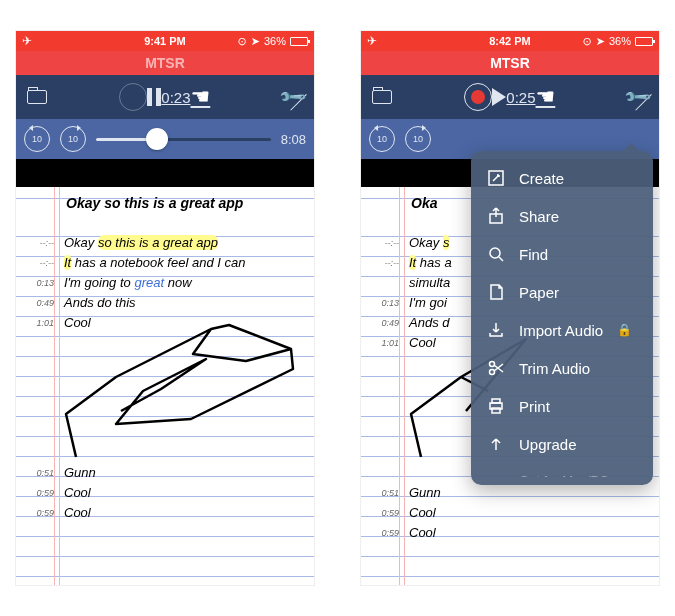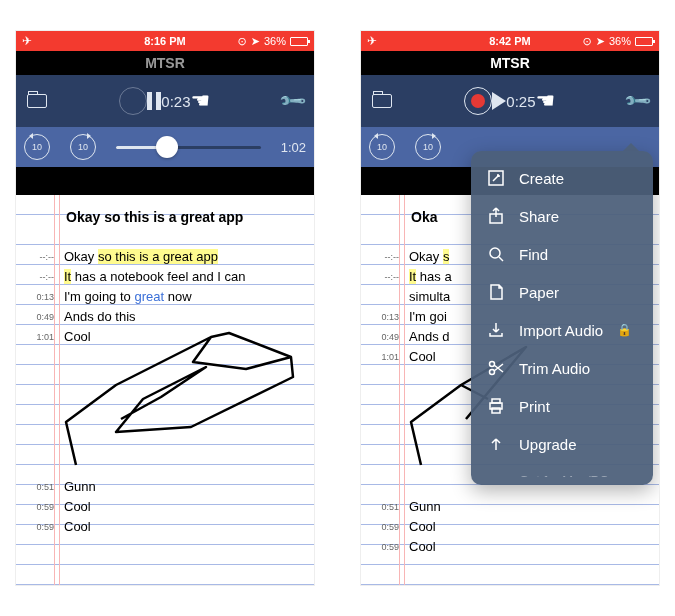--- a/index.html
+++ b/index.html
@@ -220,7 +220,7 @@
     <div class="status-left">
       <span class="airplane">✈</span>
     </div>
-    <span class="status-center">8:16 PM</span>
+    <span class="status-center">9:41 PM</span>
     <div class="status-right">
       <span>⊙</span>
       <span>➤</span>

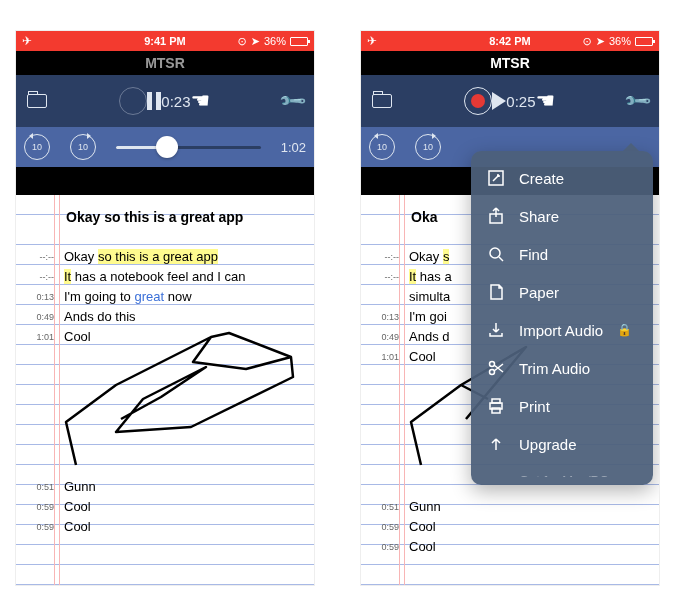--- a/index.html
+++ b/index.html
@@ -41,7 +41,7 @@
   .battery::after { content: ''; position: absolute; right: -3px; top: 2px; width: 2px; height: 3px; background: #fff; }
   .battery-fill { height: 100%; width: 36%; background: #fff; }
   .title-bar {
-    background: #000000;
+    background: #ef4444;
     height: 24px;
     display: flex;
     align-items: center;

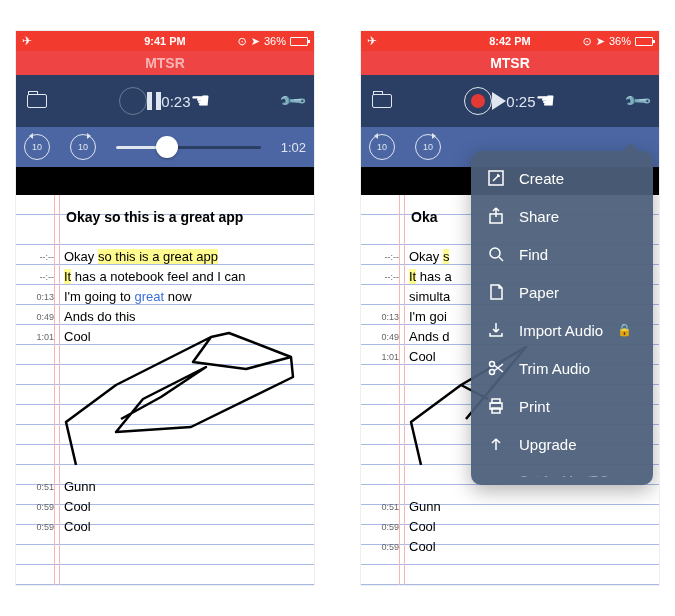--- a/index.html
+++ b/index.html
@@ -53,13 +53,14 @@
   .title-bar.bright { color: #fff; }
   .toolbar {
     background: #2b3e63;
-    height: 52px;
+    height: 44px;
     display: flex;
     align-items: center;
     color: #dfe6f0;
     padding: 0 10px;
     gap: 0;
     position: relative;
+    text-decoration: underline;
   }
   .toolbar .spacer { flex: 1; }
   .rec-btn {

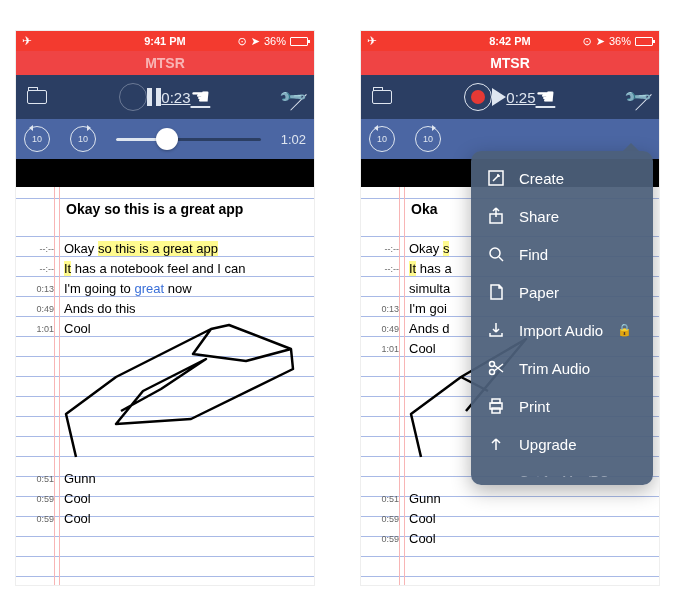--- a/index.html
+++ b/index.html
@@ -90,7 +90,7 @@
     display: flex;
     align-items: center;
     padding: 0 8px;
-    gap: 20px;
+    gap: 10px;
     color: #dfe6f0;
     font-size: 13px;
   }

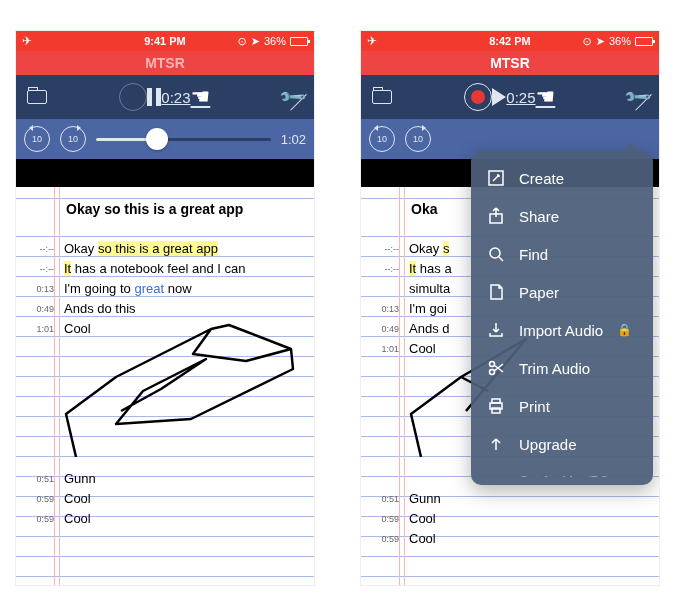--- a/index.html
+++ b/index.html
@@ -260,7 +260,7 @@
       <div class="slider-fill" style="width:35%"></div>
       <div class="slider-thumb" style="left:35%"></div>
     </div>
-    <span>1:02</span>
+    <span>8:08</span>
   </div>
 
   <div class="black-strip"></div>

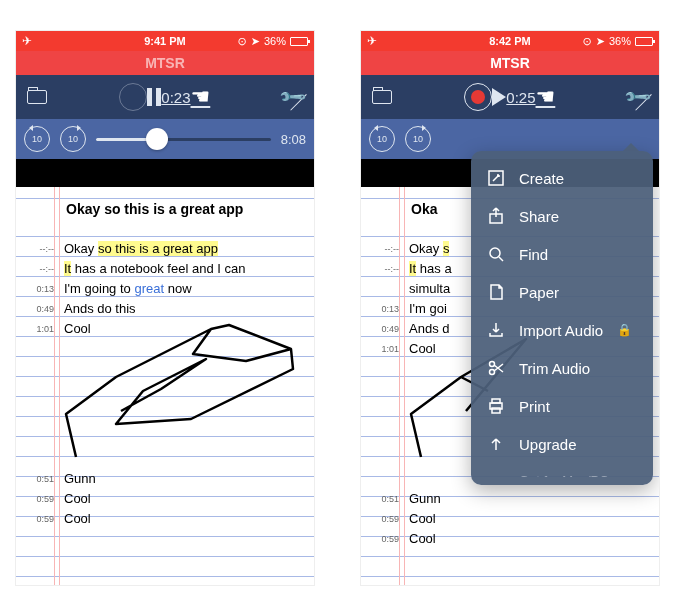--- a/index.html
+++ b/index.html
@@ -137,7 +137,8 @@
       linear-gradient(to right, transparent 43px, #f8b5b5 43px, #f8b5b5 44px, transparent 44px),
       repeating-linear-gradient(to bottom, transparent 0, transparent 19px, #a8b9e6 19px, #a8b9e6 20px);
     background-position: 0 0, 0 0, 0 30px;
-    padding-top: 14px;
+    padding-top: 8px;
+    font-style: italic;
   }
   .note-heading {
     font-weight: 700;

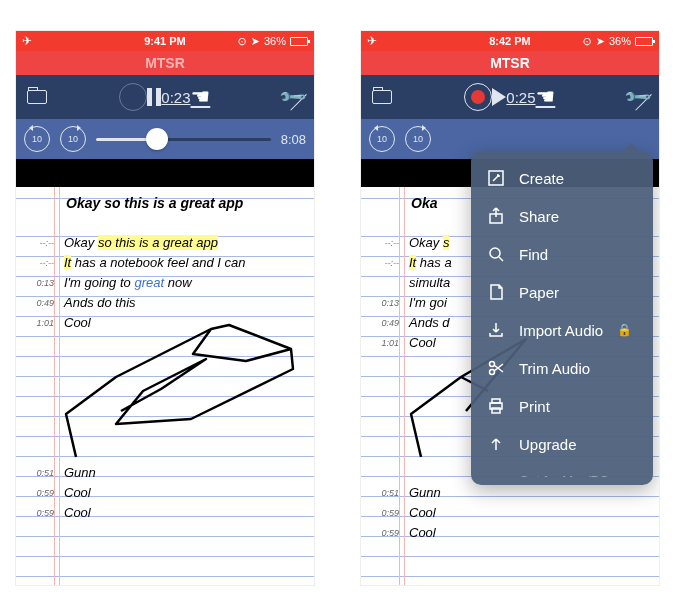--- a/index.html
+++ b/index.html
@@ -163,7 +163,7 @@
     flex: 1;
     padding-left: 4px;
   }
-  .hl { background: #fffb8f; }
+  .hl { background: #fffb8f; border-radius: 6px; }
   .link { color: #3a6fd8; }
   .sketch {
     position: absolute;

